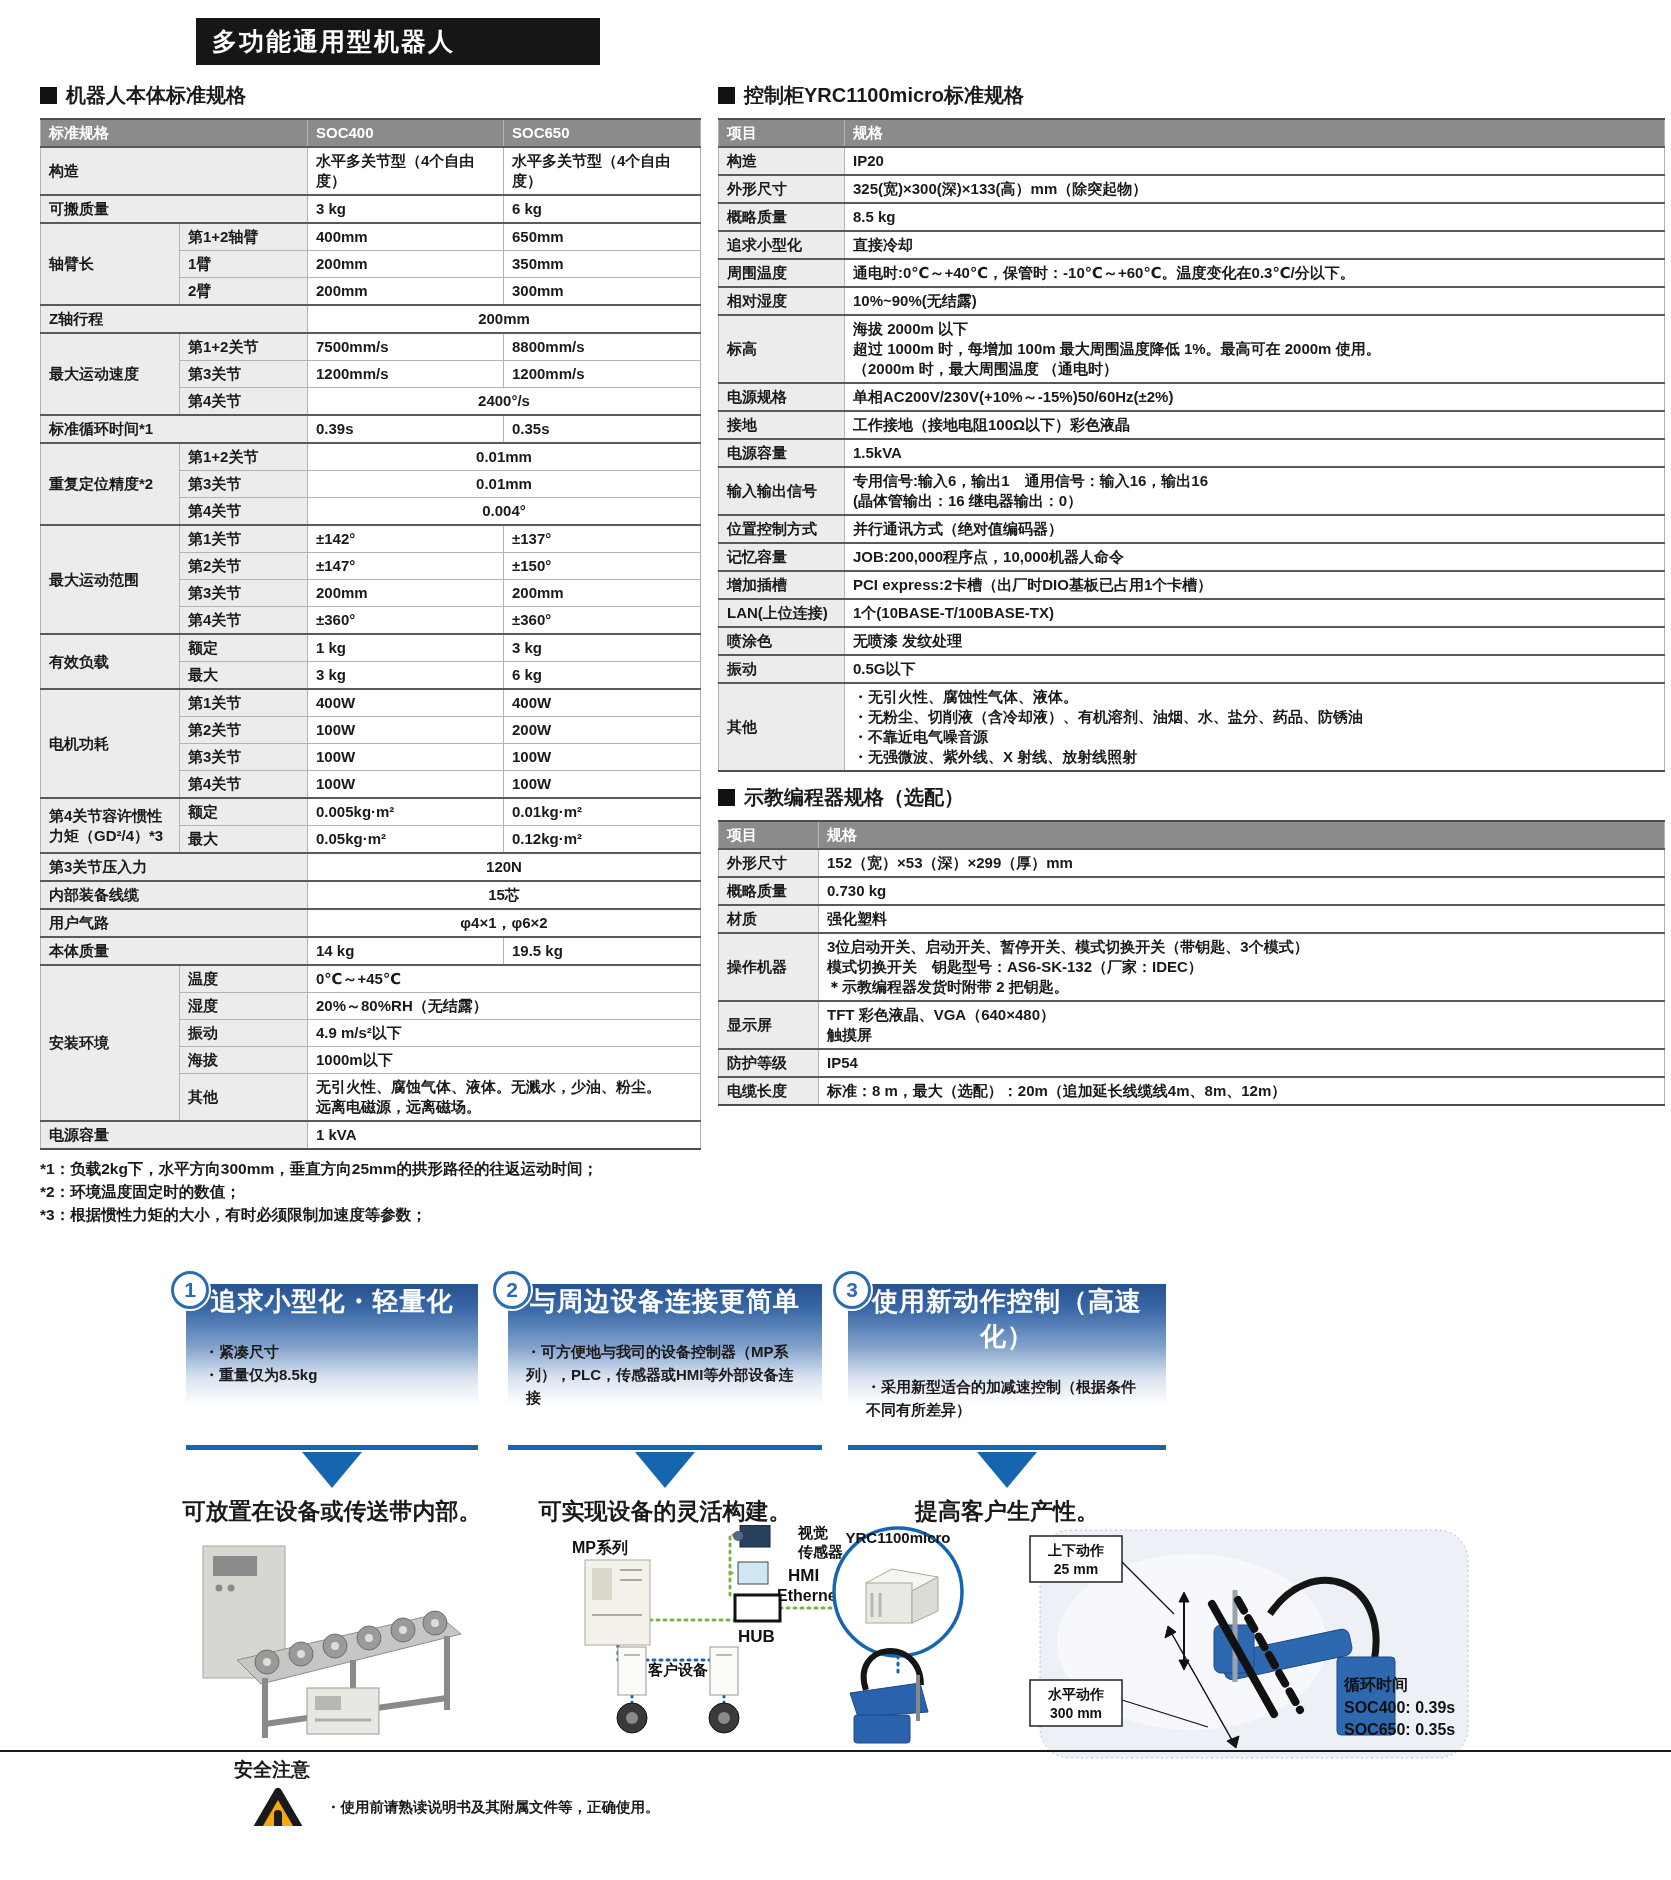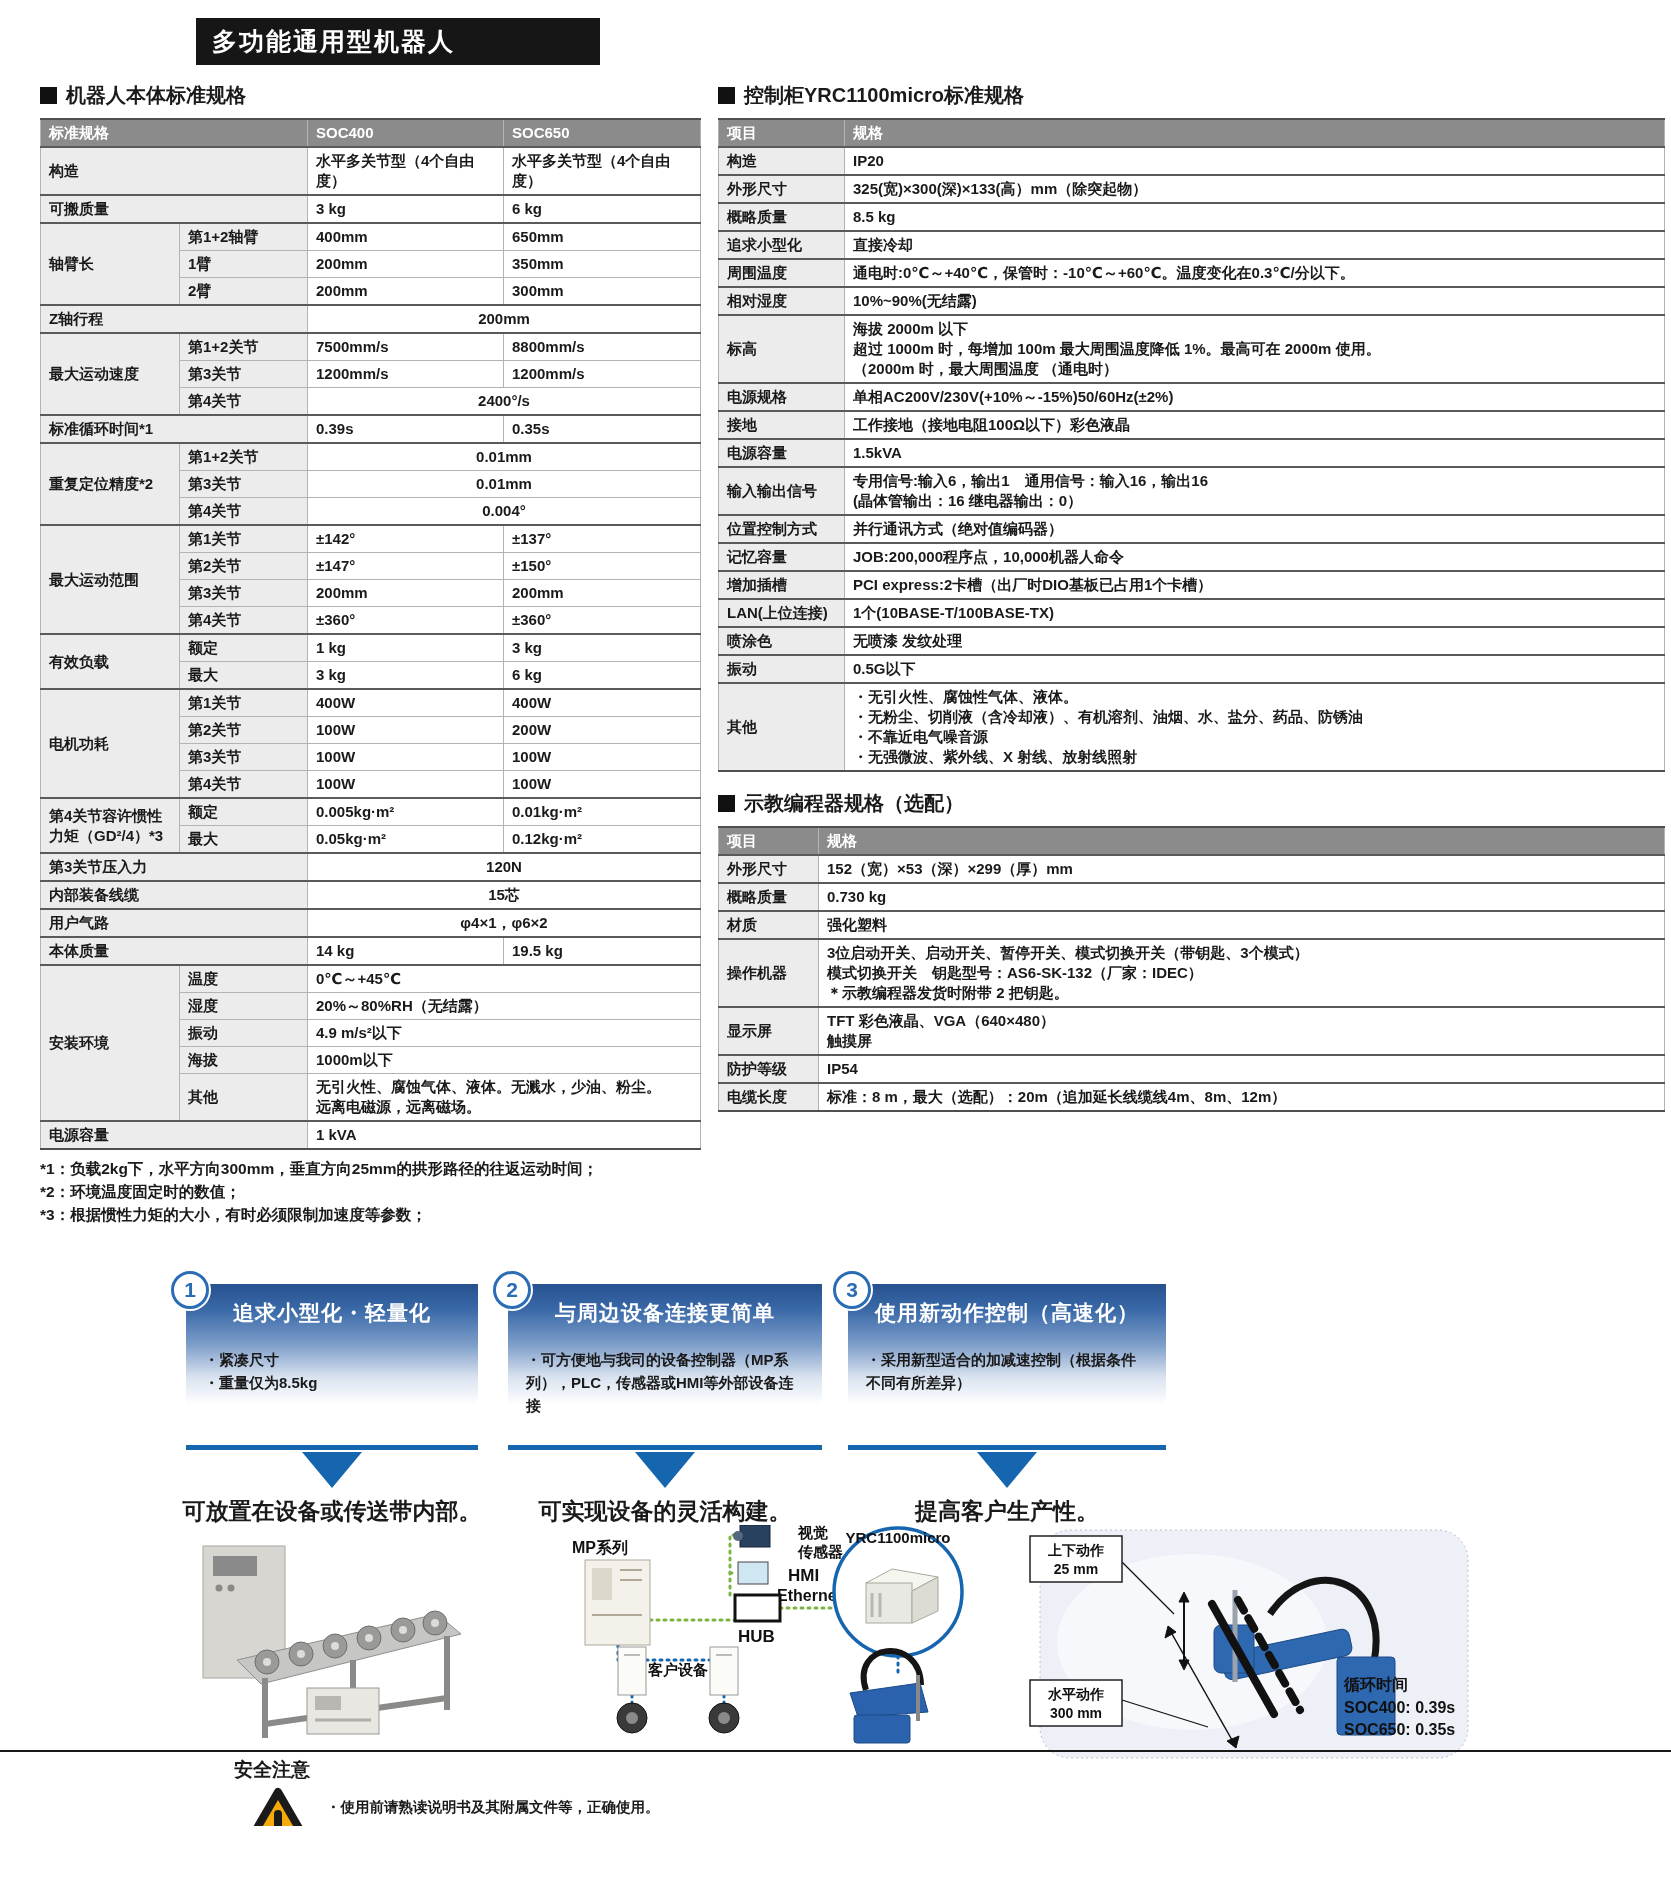--- a/index.html
+++ b/index.html
@@ -15,7 +15,7 @@
   .col-right{left:718px;top:82px;width:946px}
   .sec-head{display:flex;align-items:center;gap:9px;font-size:20px;font-weight:bold;margin-bottom:9px}
   .sq{width:17px;height:17px;background:#111;flex:0 0 auto}
-  .pend-head{margin-top:18px}
+  .pend-head{margin-top:12px}
   
   table.spec{width:100%;border-collapse:collapse;table-layout:fixed;
              border-top:2px solid #4f4f4f;border-bottom:2px solid #4f4f4f}

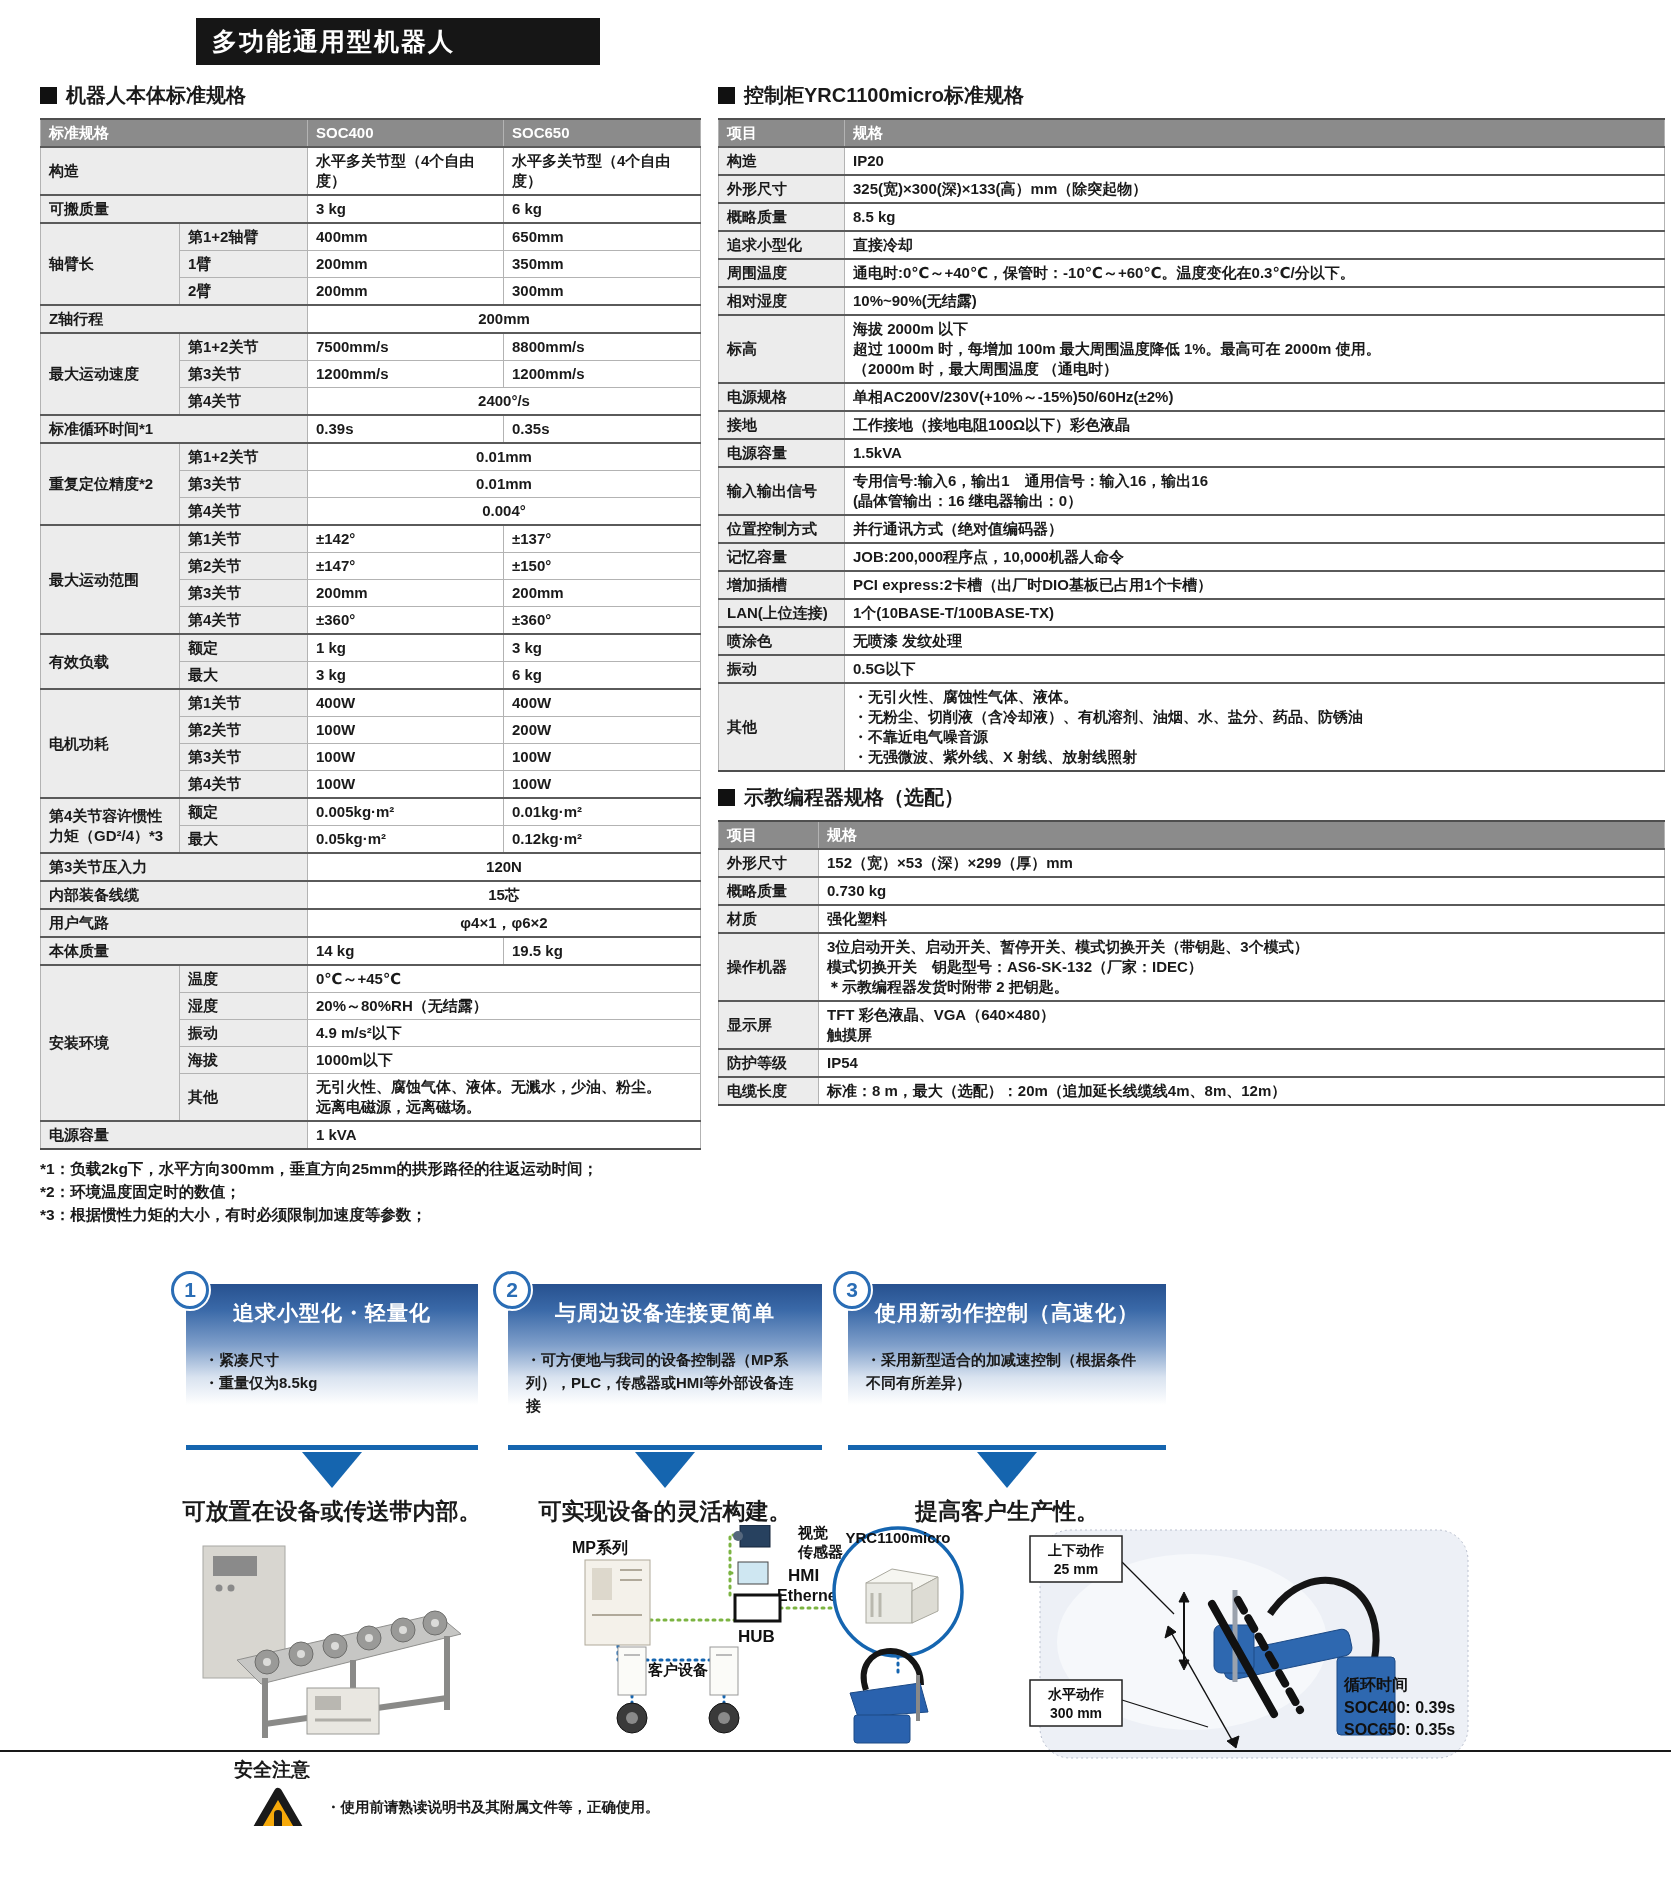--- a/index.html
+++ b/index.html
@@ -37,7 +37,7 @@
   .feature .num{position:absolute;left:-15px;top:-13px;width:38px;height:38px;border-radius:50%;
      background:#fff;border:3px solid #2a6db5;color:#2a6db5;font-size:21px;font-weight:bold;
      display:flex;align-items:center;justify-content:center;box-shadow:0 0 0 2px #ffffff}
-  .feature .ftitle{margin-top:15px;text-align:center;color:#fff;font-size:21px;font-weight:bold;letter-spacing:1px}
+  .feature .ftitle{text-align:center;color:#fff;font-size:26px;font-weight:bold;letter-spacing:1px}
   .feature .fbullets{margin-top:21px;padding:0 18px;font-size:15px;font-weight:bold;line-height:23px}
   .f1{left:186px;top:1284px;width:292px}
   .f2{left:508px;top:1284px;width:314px}

